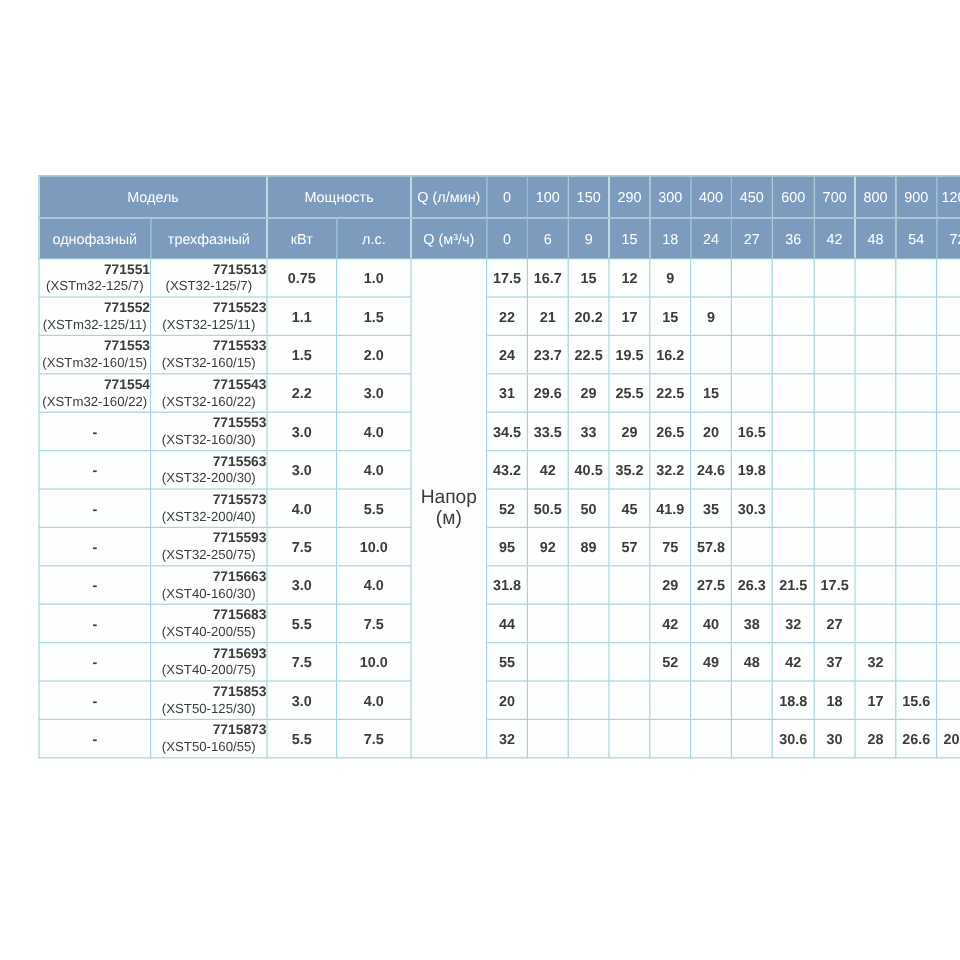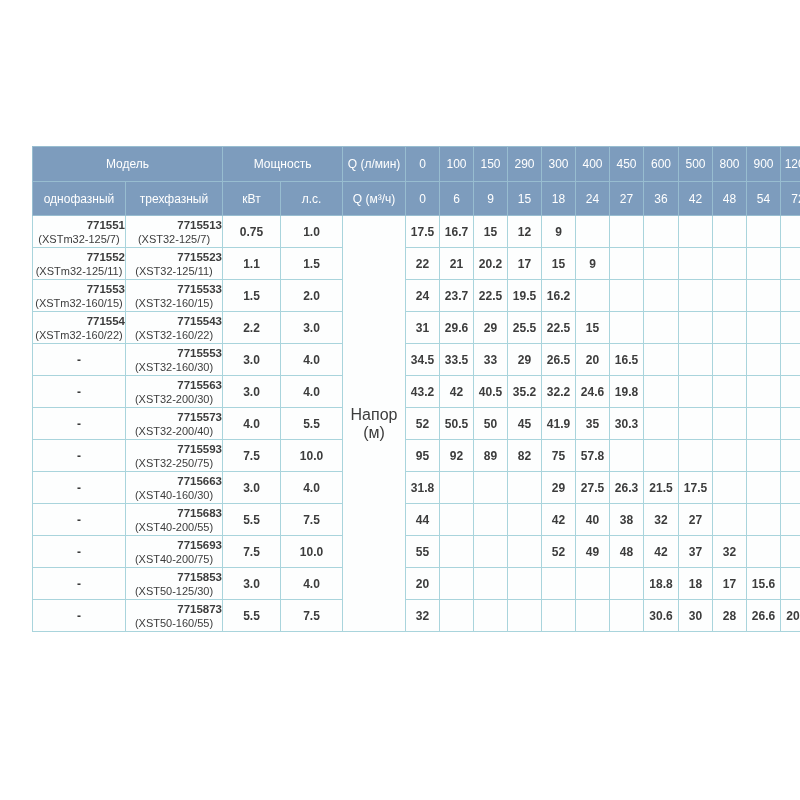--- a/index.html
+++ b/index.html
@@ -76,7 +76,7 @@
           <th>400</th>
           <th>450</th>
           <th>600</th>
-          <th>500</th>
+          <th>700</th>
           <th>800</th>
           <th>900</th>
           <th>1200</th>

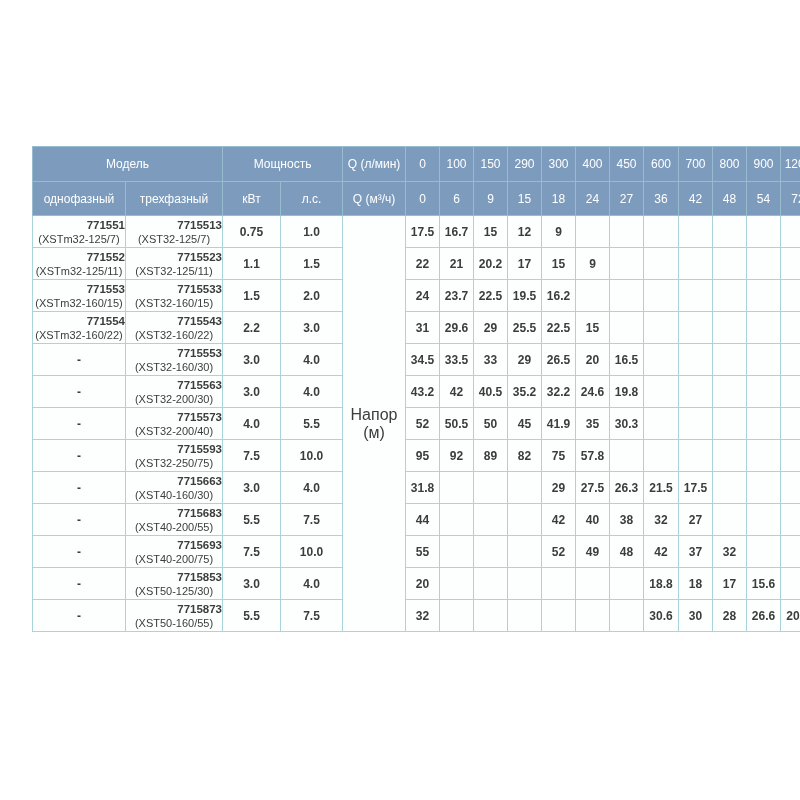--- a/index.html
+++ b/index.html
@@ -273,7 +273,7 @@
           <td>95</td>
           <td>92</td>
           <td>89</td>
-          <td>82</td>
+          <td>57</td>
           <td>75</td>
           <td>57.8</td>
           <td></td>

